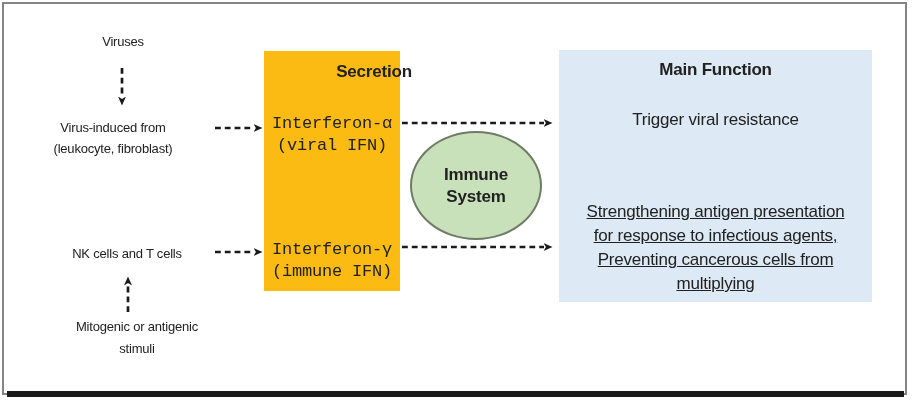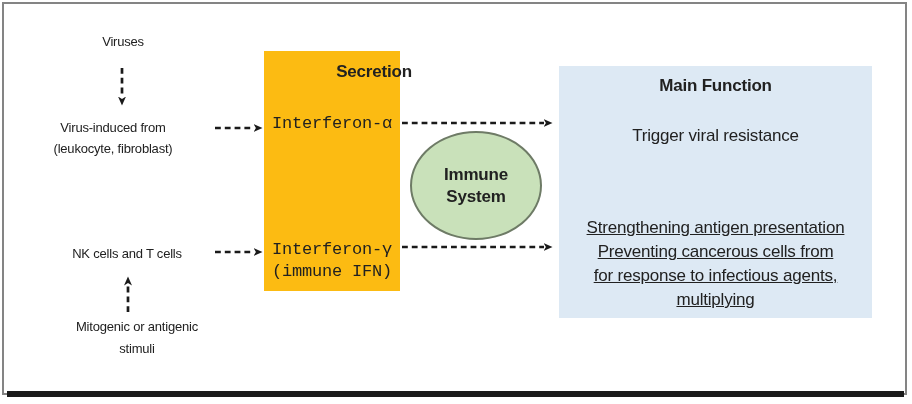--- a/index.html
+++ b/index.html
@@ -47,7 +47,7 @@
     font-weight:bold;font-size:17px;line-height:22px;text-align:center;
   }
   .main-box{
-    position:absolute;left:559px;top:66px;width:313px;height:252px;
+    position:absolute;left:559px;top:50px;width:313px;height:252px;
     background:var(--main-fill);
   }
   .main-box .title{position:absolute;top:10px;left:0;width:100%;text-align:center;font-weight:bold;font-size:17px;}

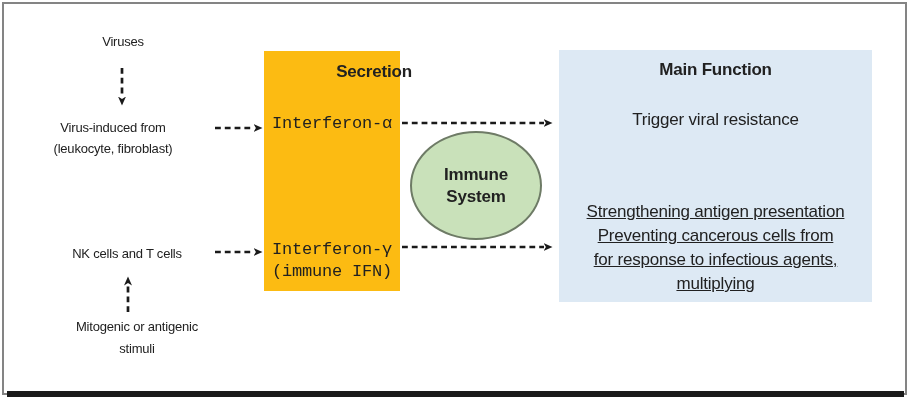--- a/index.html
+++ b/index.html
@@ -82,6 +82,7 @@
     <div class="title">Secretion</div>
     <div class="item item-alpha">
       <div>Interferon-α</div>
+      <div>(viral IFN)</div>
     </div>
     <div class="item item-gamma">
       <div>Interferon-γ</div>

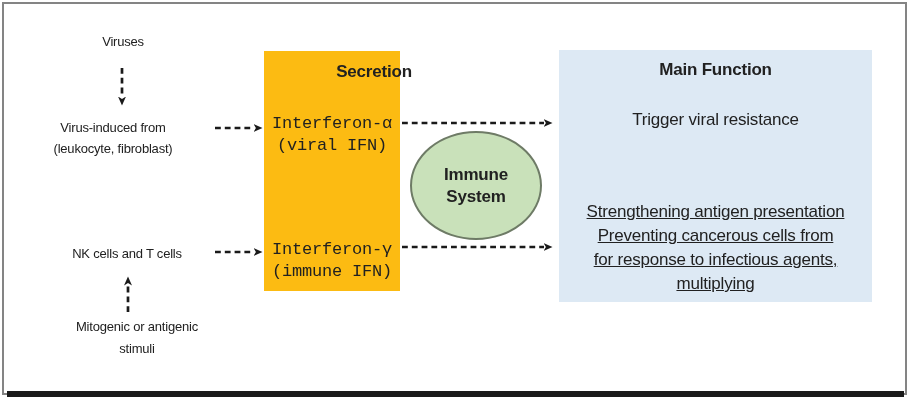--- a/index.html
+++ b/index.html
@@ -100,8 +100,8 @@
     <div class="fn-alpha">Trigger viral resistance</div>
     <div class="fn-gamma">
       <div>Strengthening antigen presentation</div>
+      <div>for response to infectious agents,</div>
       <div>Preventing cancerous cells from</div>
-      <div>for response to infectious agents,</div>
       <div>multiplying</div>
     </div>
   </div>

